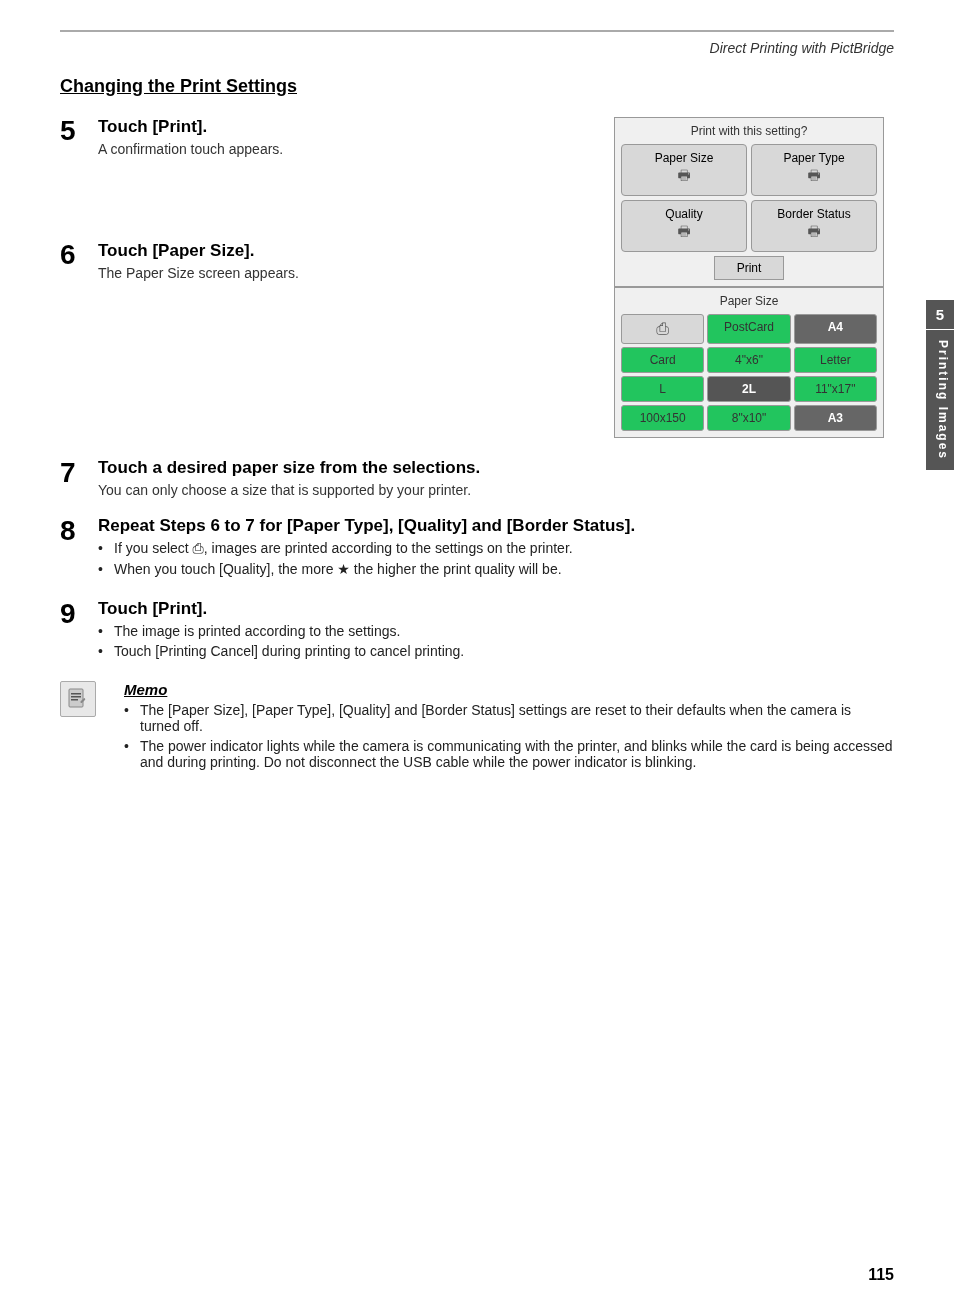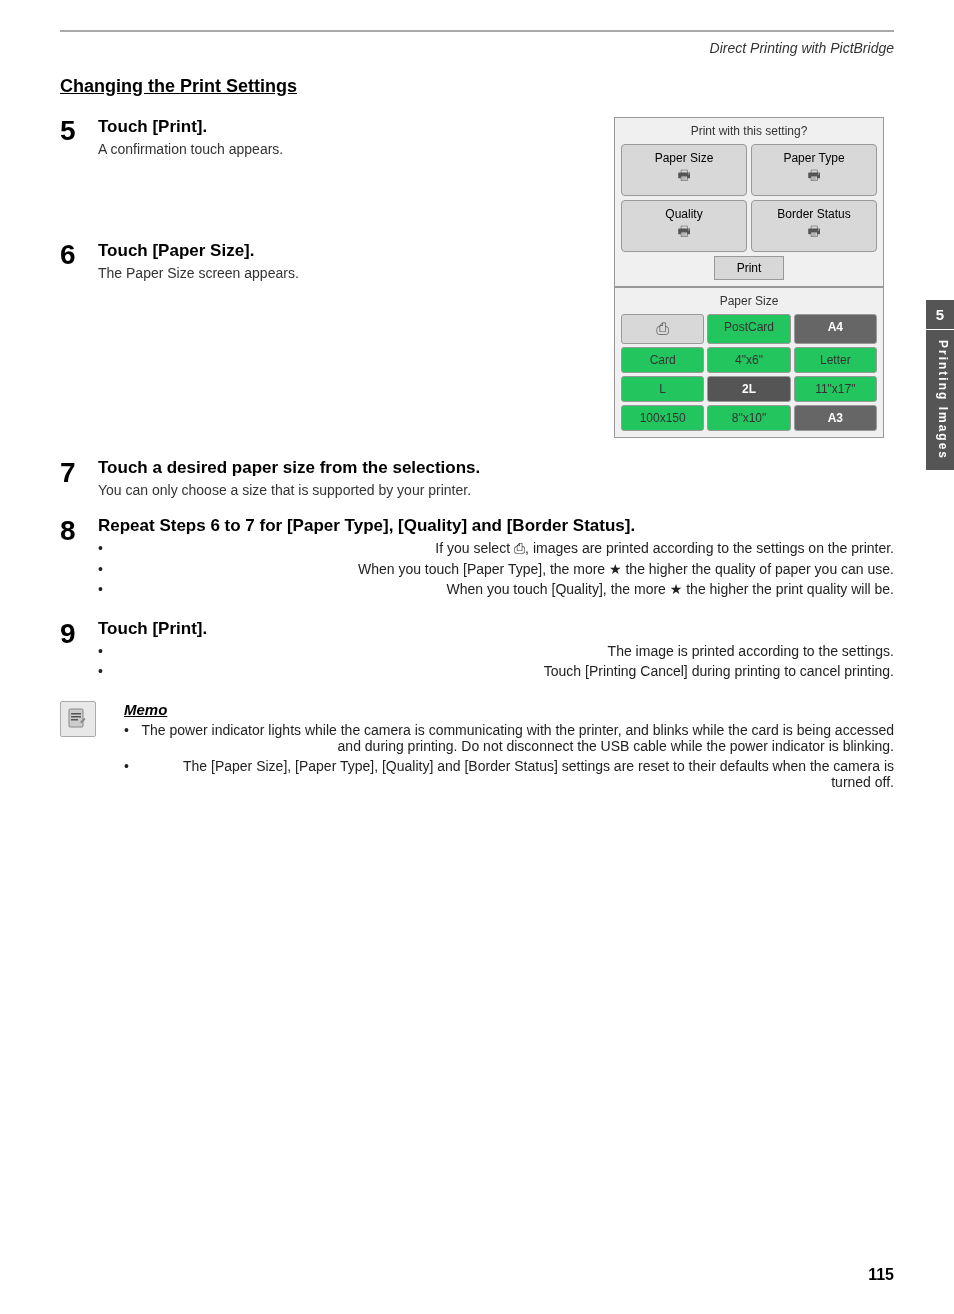--- a/index.html
+++ b/index.html
@@ -220,7 +220,6 @@
       list-style: none;
       padding: 0;
       margin-top: 4px;
-      text-align: right;
     }
 
     .bullet-list li {

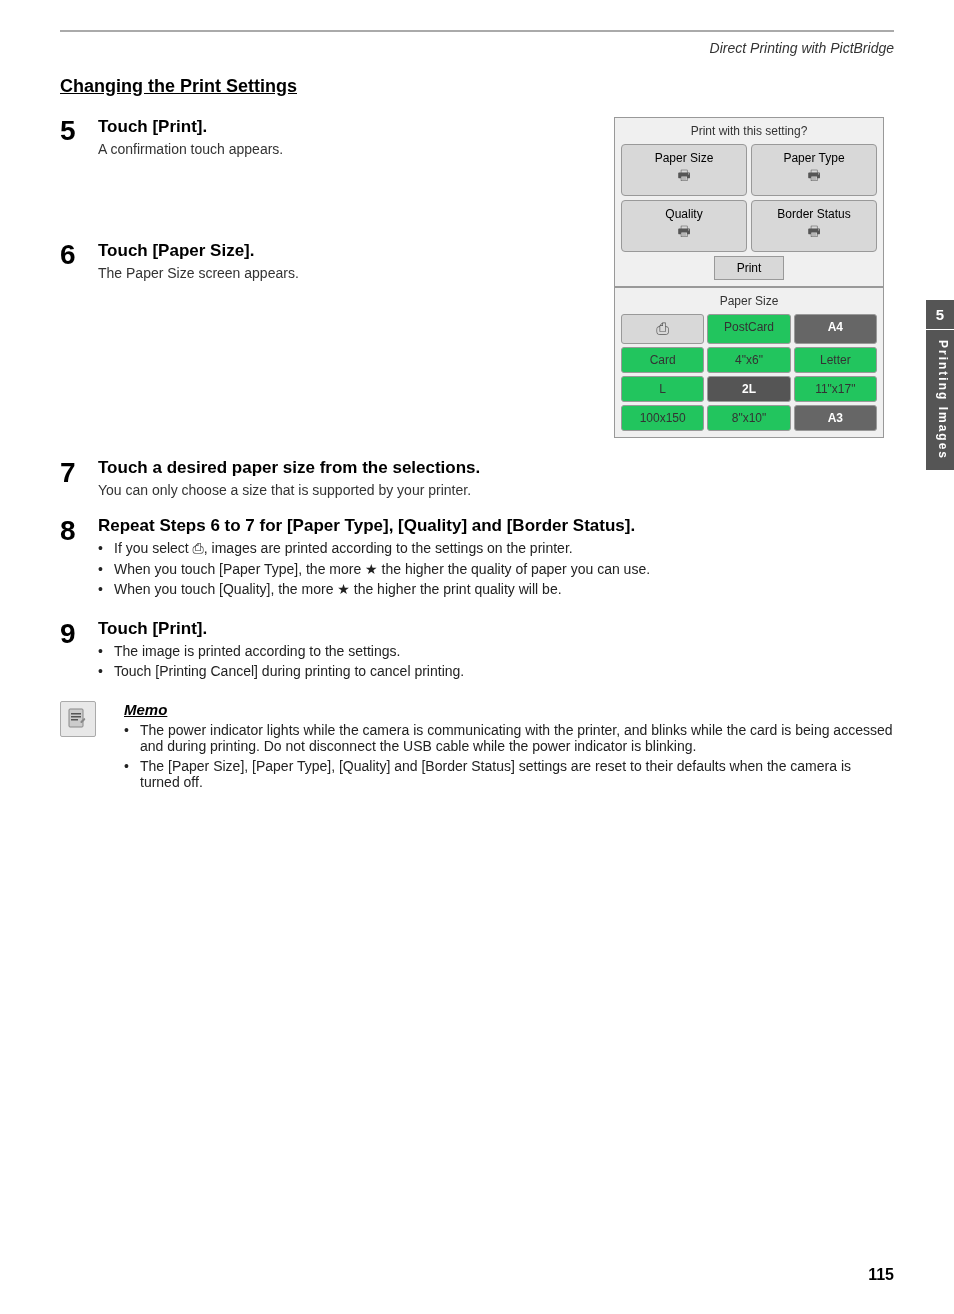--- a/index.html
+++ b/index.html
@@ -415,7 +415,6 @@
         <div class="step-title">Repeat Steps 6 to 7 for [Paper Type], [Quality] and [Border Status].</div>
         <ul class="bullet-list">
           <li>If you select ⎙, images are printed according to the settings on the printer.</li>
-          <li>When you touch [Paper Type], the more ★ the higher the quality of paper you can use.</li>
           <li>When you touch [Quality], the more ★ the higher the print quality will be.</li>
         </ul>
       </div>

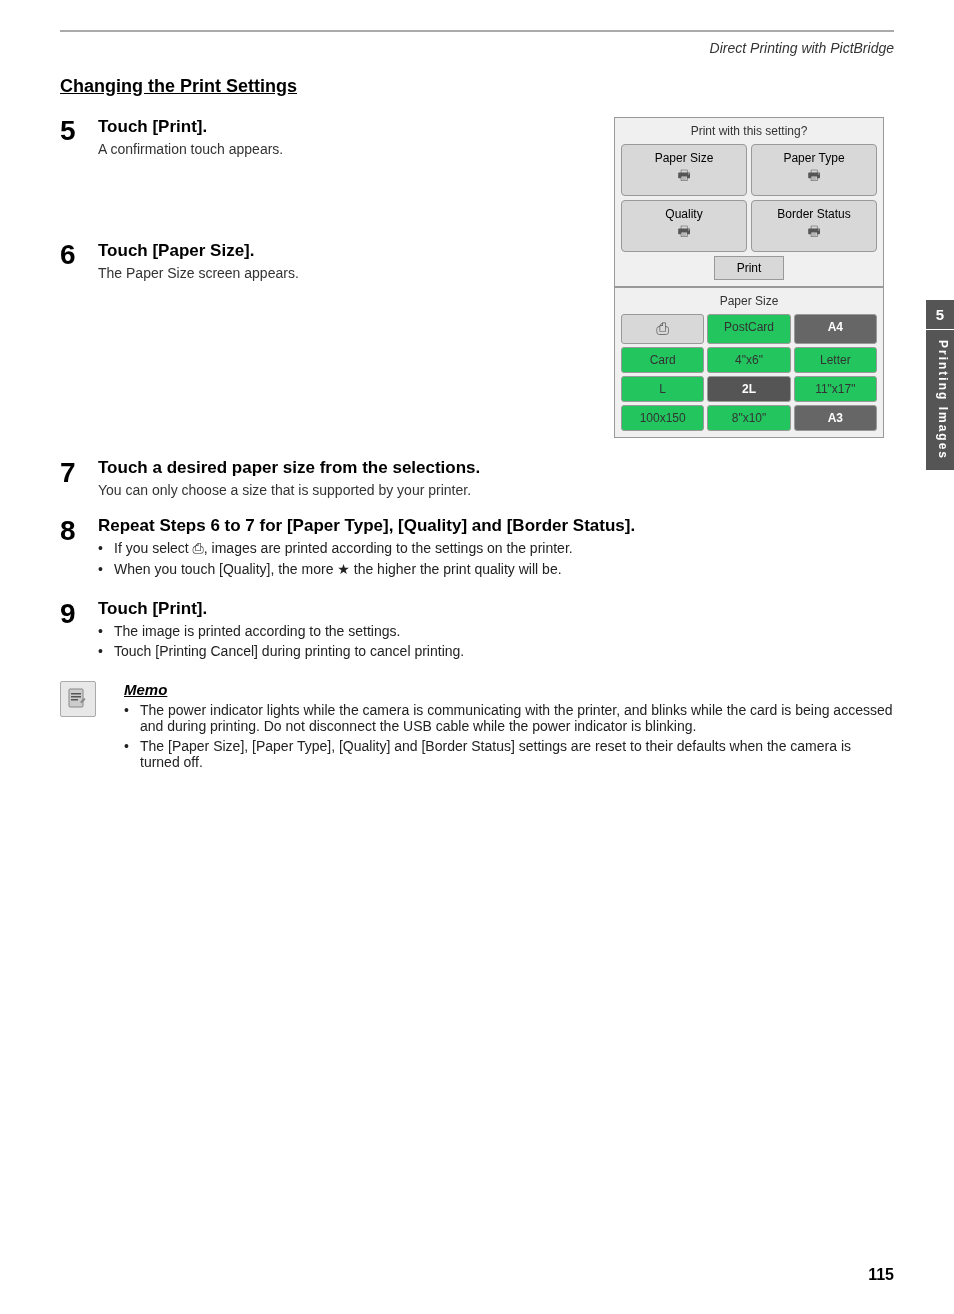--- a/index.html
+++ b/index.html
@@ -444,8 +444,8 @@
       <div class="memo-content">
         <div class="memo-title">Memo</div>
         <ul class="bullet-list">
+          <li>The [Paper Size], [Paper Type], [Quality] and [Border Status] settings are reset to their defaults when the camera is turned off.</li>
           <li>The power indicator lights while the camera is communicating with the printer, and blinks while the card is being accessed and during printing. Do not disconnect the USB cable while the power indicator is blinking.</li>
-          <li>The [Paper Size], [Paper Type], [Quality] and [Border Status] settings are reset to their defaults when the camera is turned off.</li>
         </ul>
       </div>
     </div>

